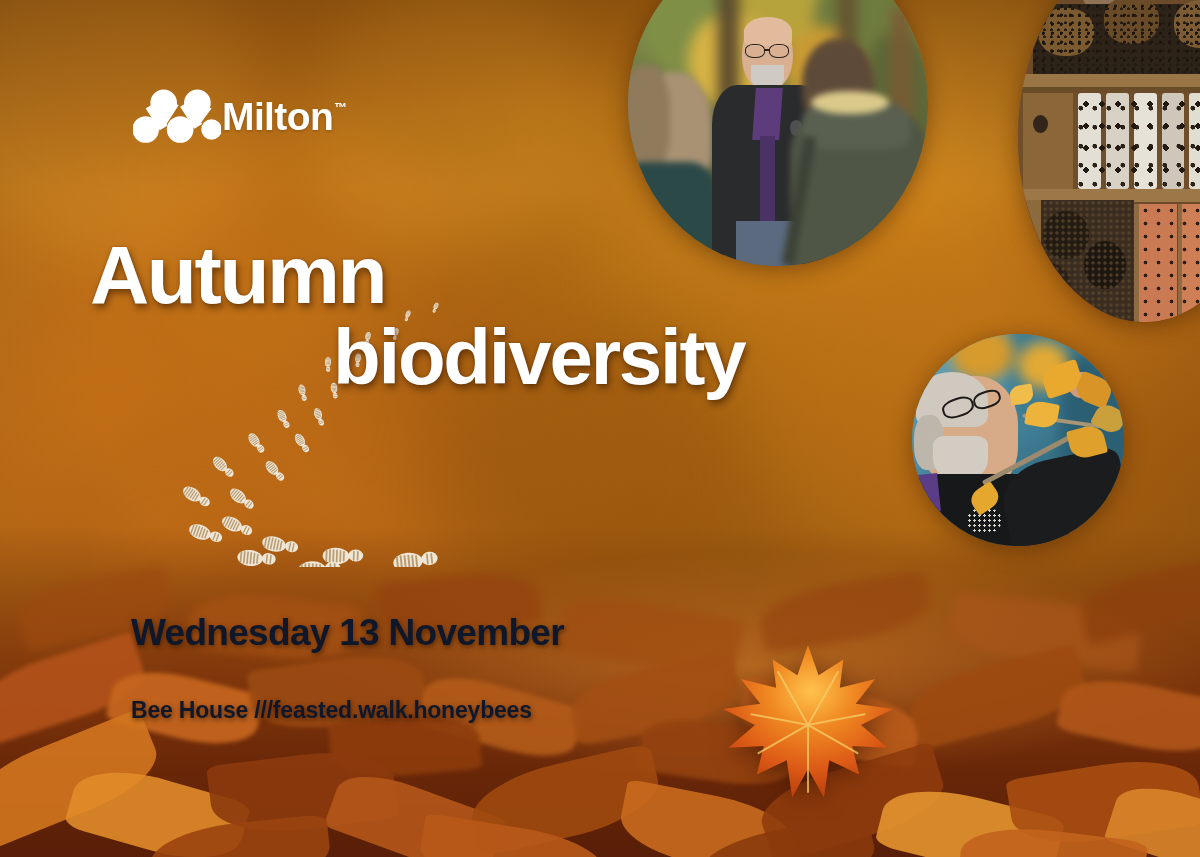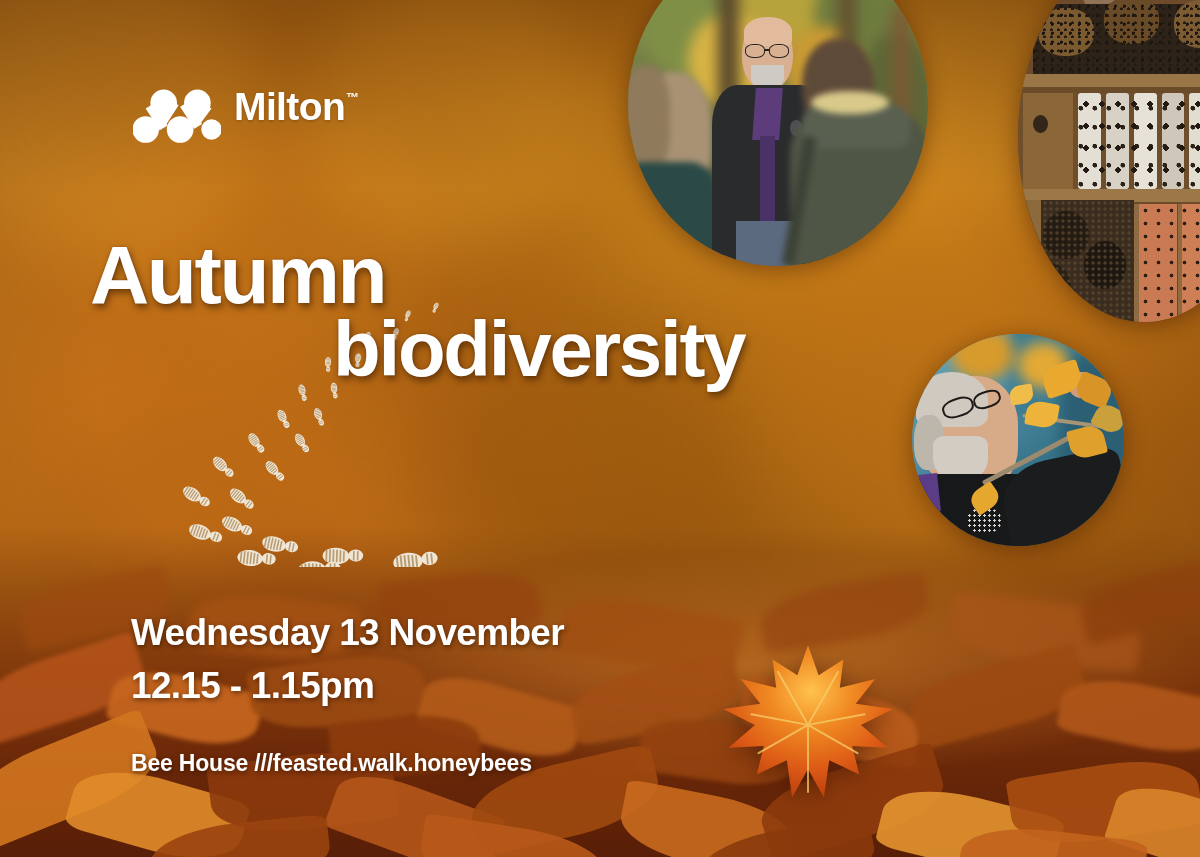--- a/index.html
+++ b/index.html
@@ -77,7 +77,7 @@
   }
 
   
-  .logo{ position:absolute; left:133px; top:88px; display:flex; gap:13px; }
+  .logo{ position:absolute; left:133px; top:88px; display:flex; align-items:center; gap:1px; }
   .logo-mark{ width:88px; height:58px; }
   .logo-words{ position:relative; color:#fff; line-height:.96; }
   .logo-l1, .logo-l2{

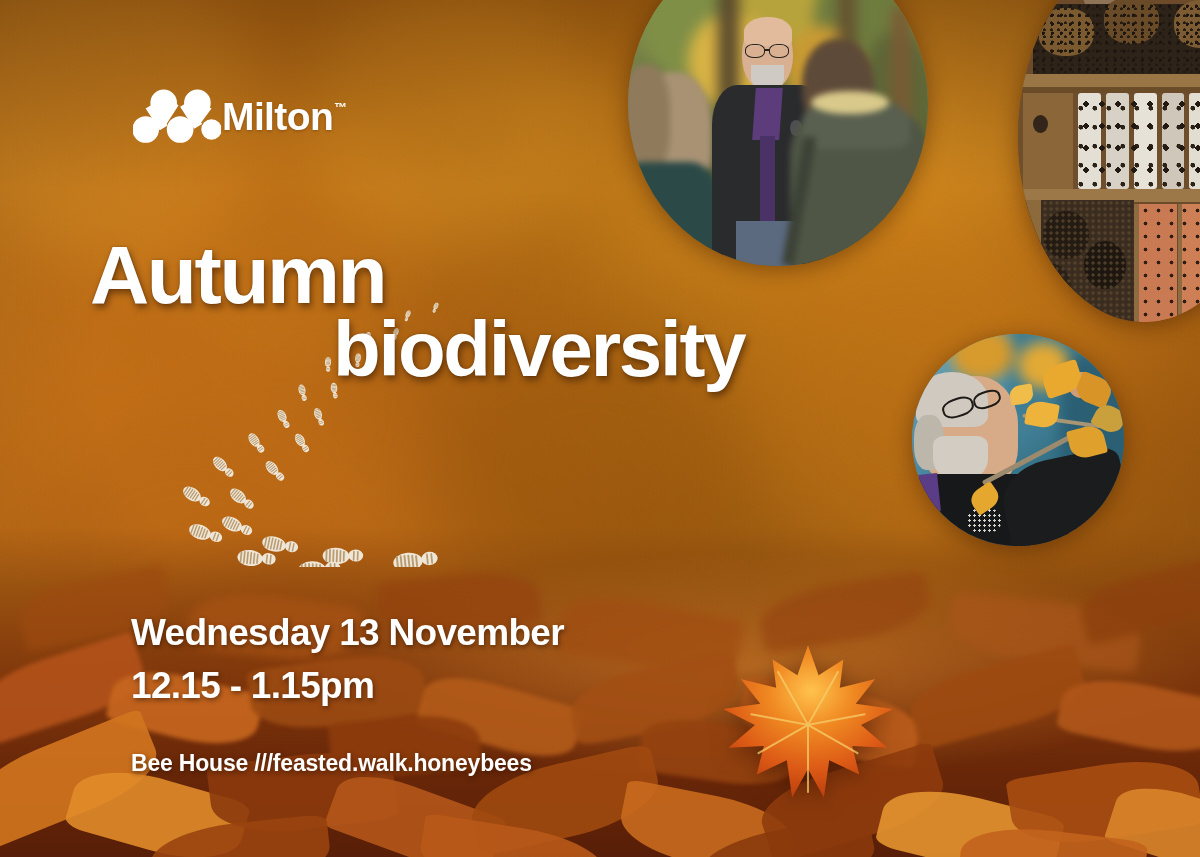--- a/index.html
+++ b/index.html
@@ -101,7 +101,7 @@
     white-space:nowrap;
   }
   .hl-1{ font-size:82px; padding-left:90px;margin-top:14px; }
-  .hl-2{ font-size:78px; padding-left:333px; margin-top:0; letter-spacing:-2.2px; }
+  .hl-2{ font-size:78px; padding-left:333px; margin-top:8px; letter-spacing:-2.2px; }
   .hl-3{ font-size:136px; padding-left:395px; margin-top:-2px; letter-spacing:-4px; }
 
   

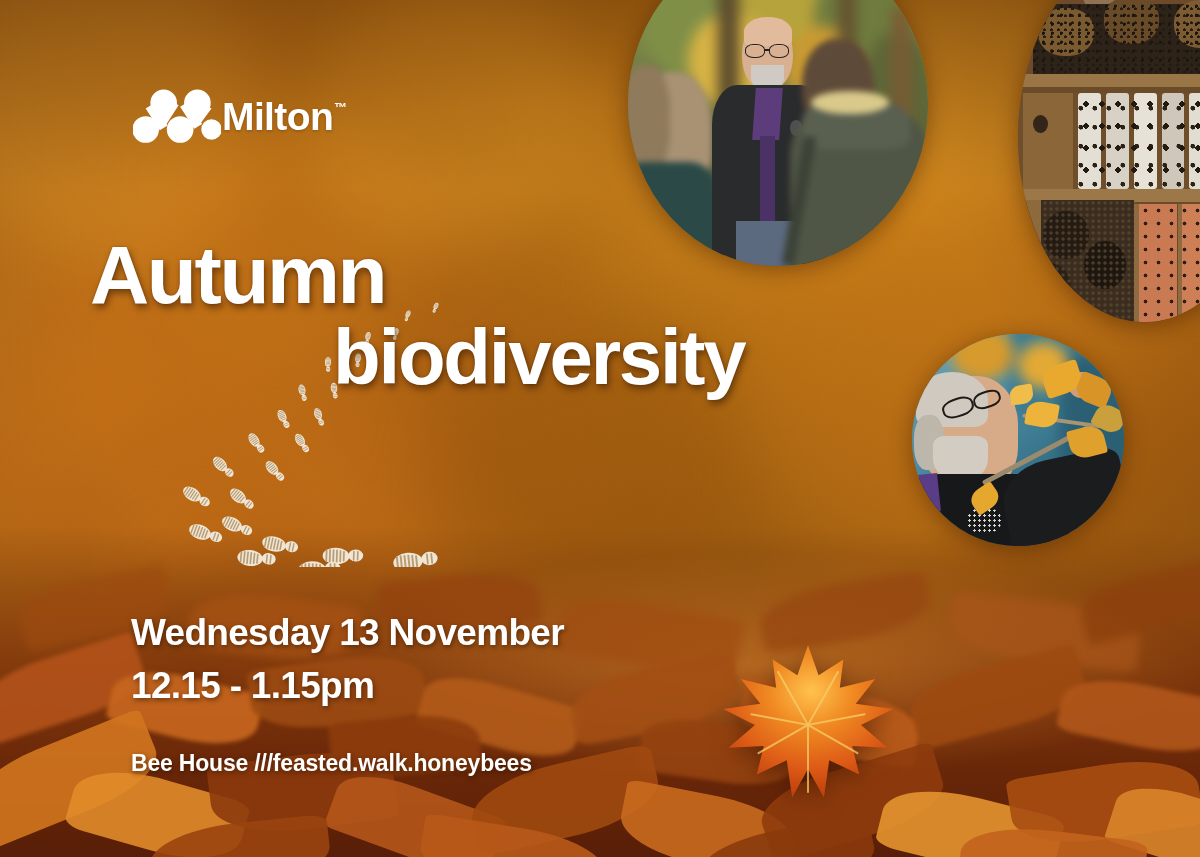--- a/index.html
+++ b/index.html
@@ -105,7 +105,7 @@
   .hl-3{ font-size:136px; padding-left:395px; margin-top:-2px; letter-spacing:-4px; }
 
   
-  .details{ position:absolute; left:131px; top:612px; color:#ffffff; }
+  .details{ position:absolute; left:131px; top:612px; color:#0f172a; }
   .d-date{
     font-size:37px; font-weight:700; letter-spacing:-.7px;
     text-shadow:1px 2px 5px rgba(45,18,2,.6);

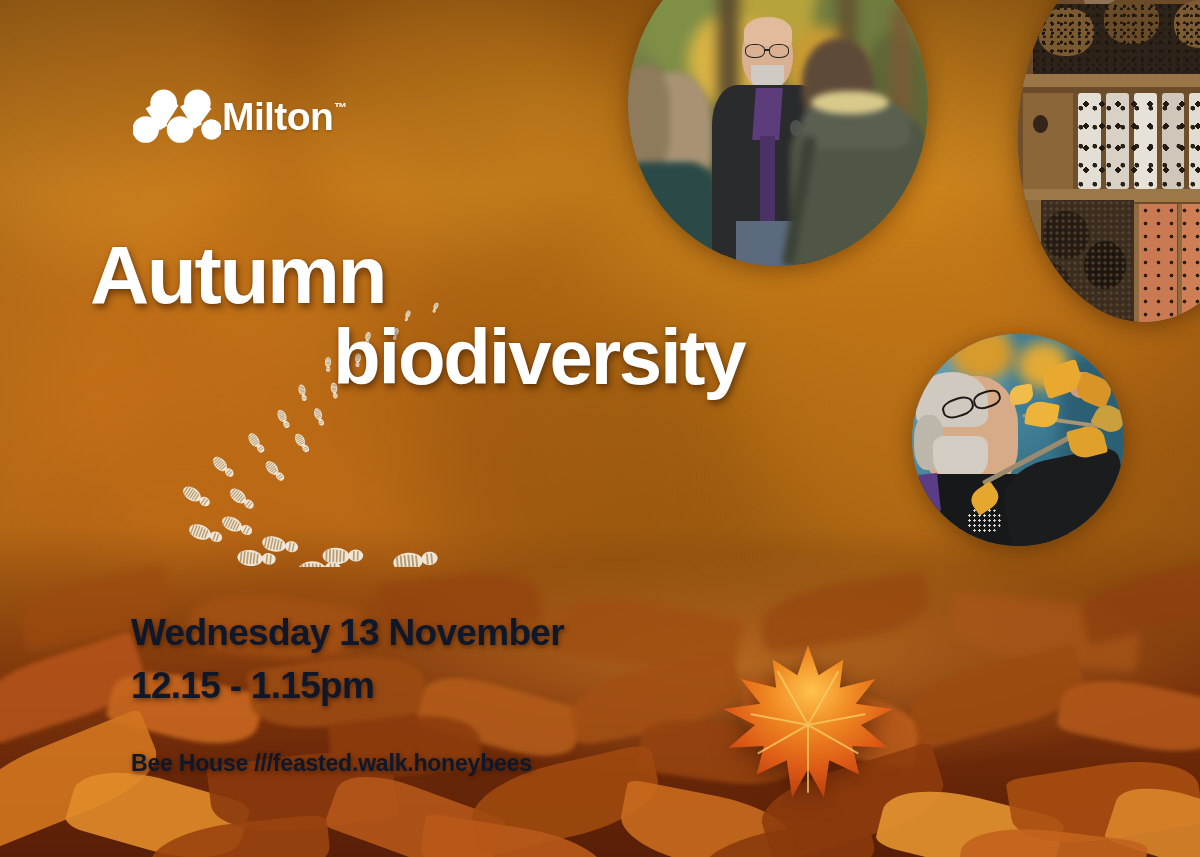--- a/index.html
+++ b/index.html
@@ -434,7 +434,6 @@
 
   <div class="details">
     <div class="d-date">Wednesday 13 November</div>
-    <div class="d-time">12.15 - 1.15pm</div>
     <div class="d-loc">Bee House ///feasted.walk.honeybees</div>
   </div>
 

